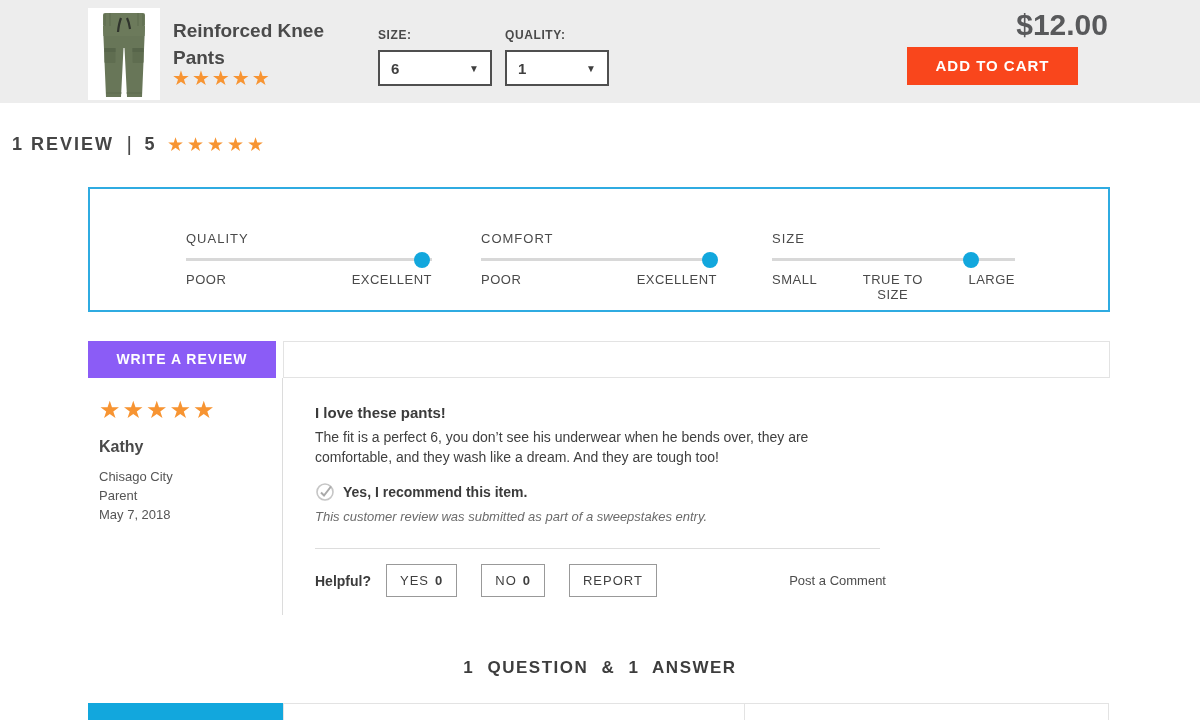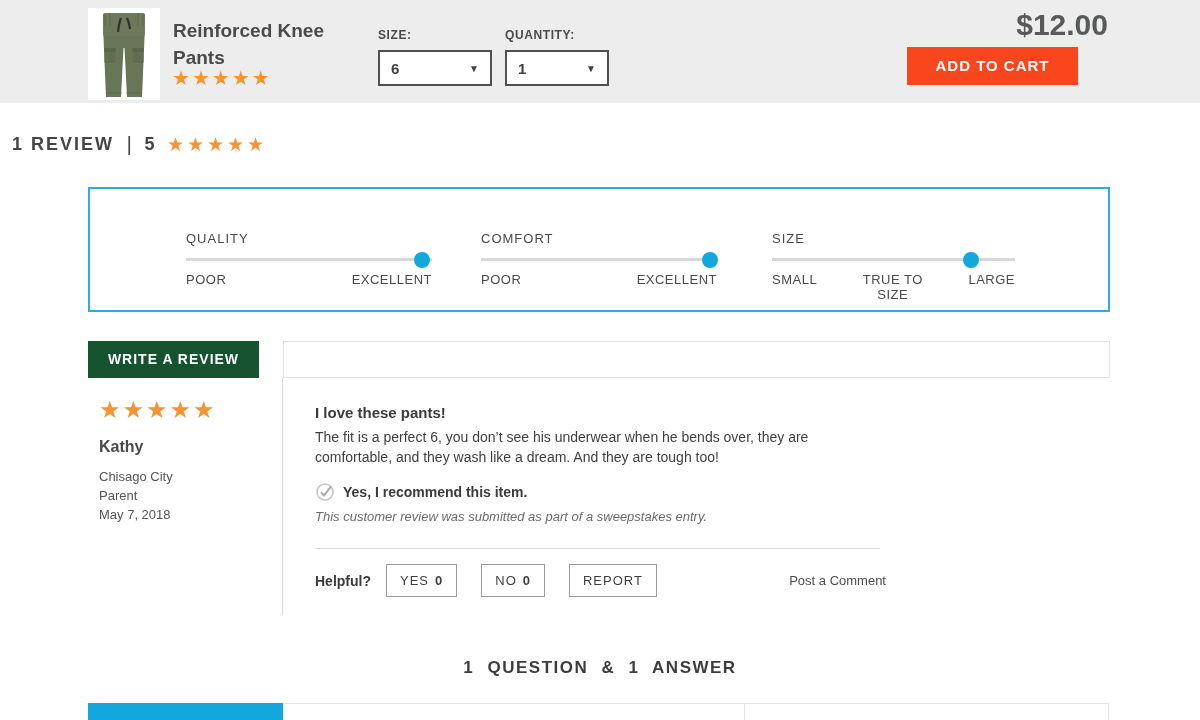--- a/index.html
+++ b/index.html
@@ -96,7 +96,7 @@
     </div>
 
     <div class="field-group" style="left:505px;">
-      <div class="field-label">QUANTITY:</div>
+      <div class="field-label">QUALITY:</div>
       <div class="select-box" style="width:104px;">
         <span class="select-value">1</span>
         <span class="select-caret">▼</span>

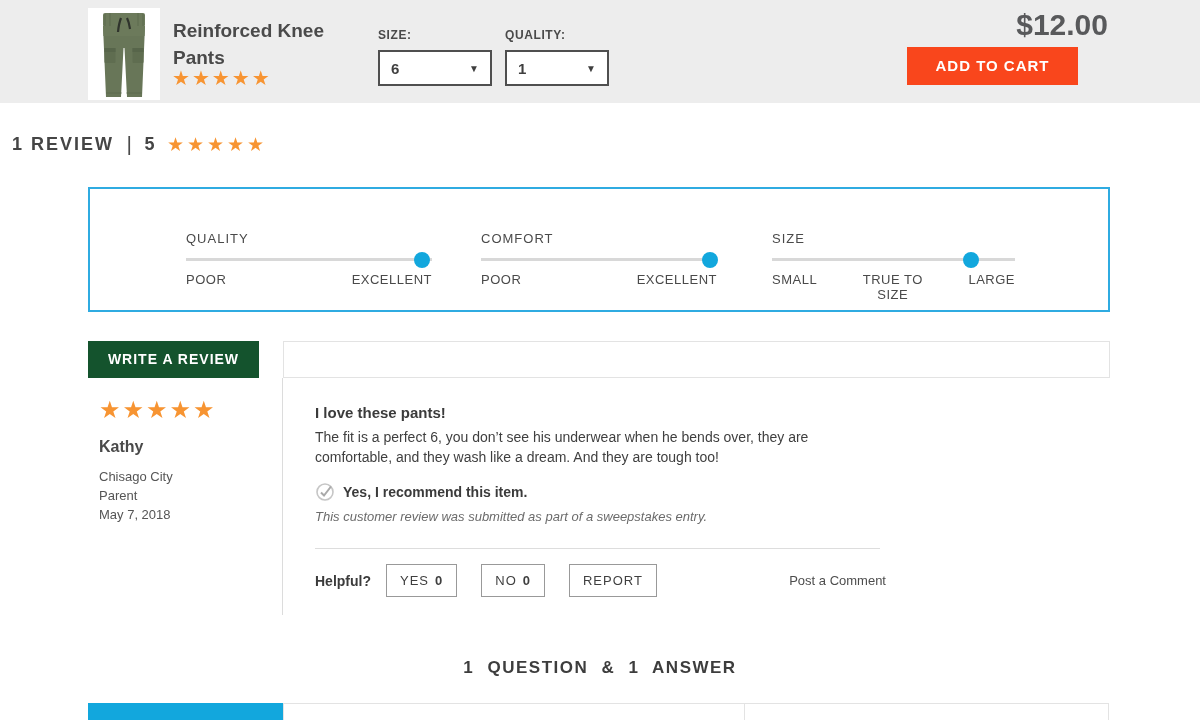--- a/index.html
+++ b/index.html
@@ -37,7 +37,7 @@
   .slider-scale .mid { width: 76px; text-align: center; line-height: 15px; }
 
   
-  .write-review-btn { position: absolute; left: 88px; top: 341px; width: 171px; height: 37px; background: #14532d; border: none; color: #fff; font-weight: bold; font-size: 14px; letter-spacing: 1px; text-align: center; line-height: 37px; cursor: pointer; font-family: inherit; }
+  .write-review-btn { position: absolute; left: 88px; top: 341px; width: 188px; height: 37px; background: #8b5cf6; border: none; color: #fff; font-weight: bold; font-size: 14px; letter-spacing: 1px; text-align: center; line-height: 37px; cursor: pointer; font-family: inherit; }
   .review-toolbar { position: absolute; left: 283px; top: 341px; width: 827px; height: 37px; background: #fff; border: 1px solid #e3e3e3; }
 
   

